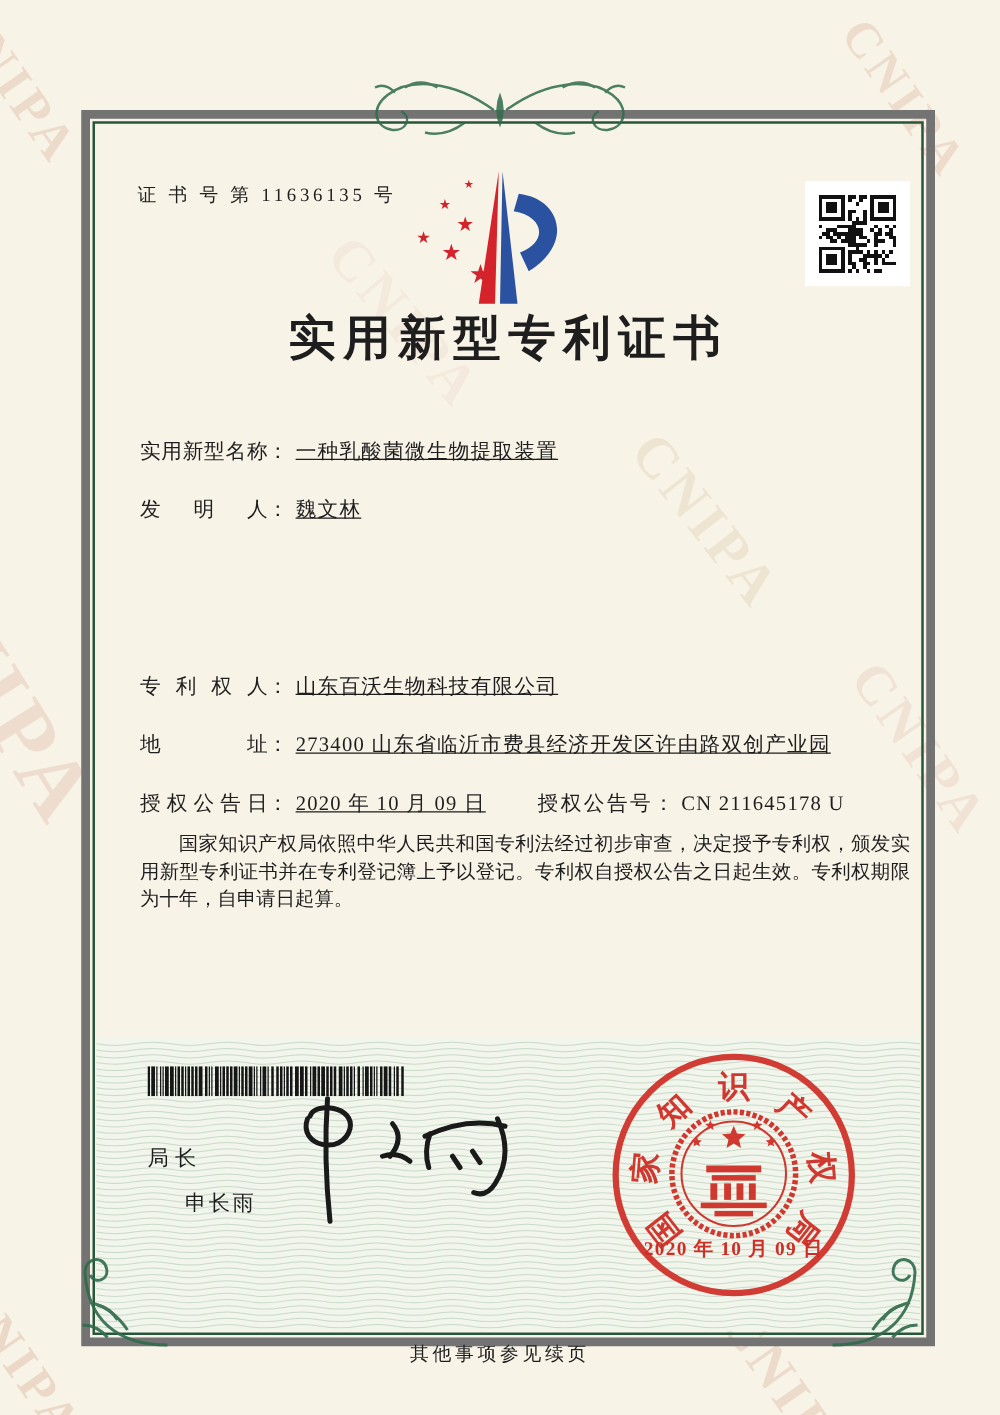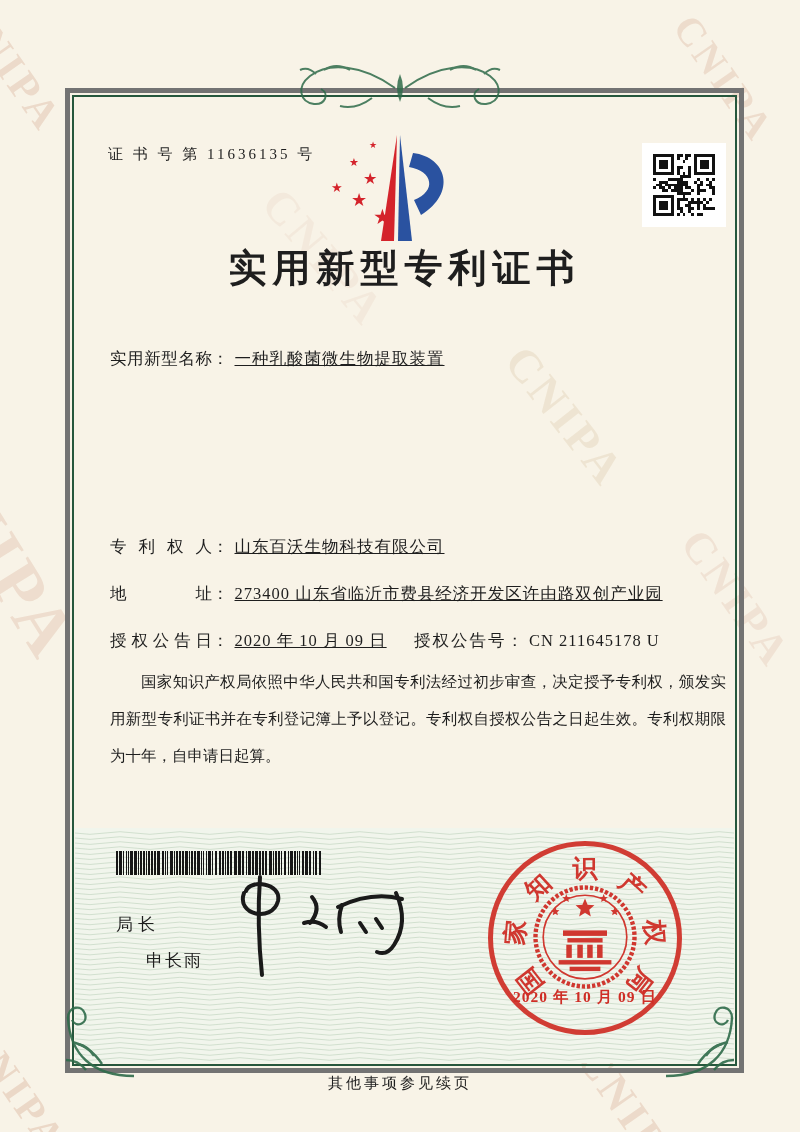--- a/index.html
+++ b/index.html
@@ -18,7 +18,7 @@
   
   .cert{
     position:absolute;left:65px;top:88px;width:669px;height:975px;
-    border:5px solid #737373;z-index:1;
+    border:7px solid #737373;z-index:1;
   }
   .cert-inner{
     position:absolute;inset:2px;border:2px solid #26573d;

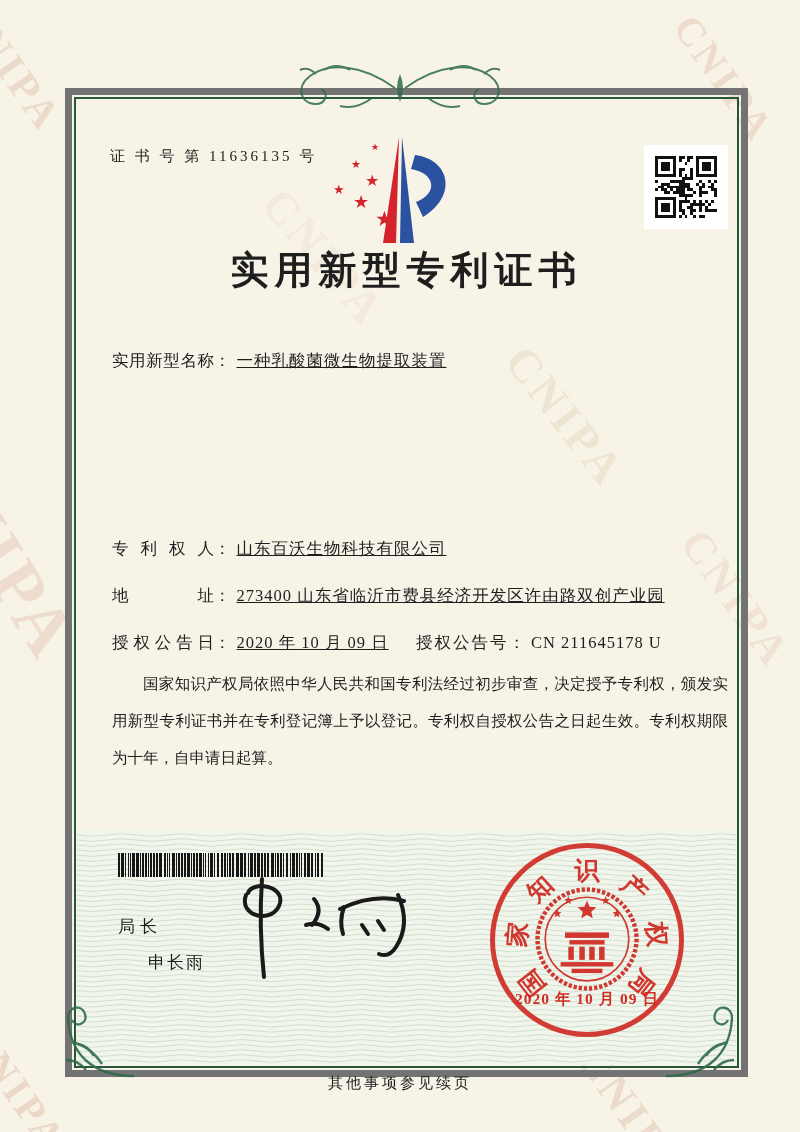--- a/index.html
+++ b/index.html
@@ -400,6 +400,9 @@
   <div class="frow" style="top:255px">
     <span class="flabel">实用新型名称</span><span class="fcolon">：</span><span class="fvalue">一种乳酸菌微生物提取装置</span>
   </div>
+  <div class="frow" style="top:302px">
+    <span class="flabel">发明人</span><span class="fcolon">：</span><span class="fvalue">魏文林</span>
+  </div>
   <div class="frow" style="top:443px">
     <span class="flabel">专利权人</span><span class="fcolon">：</span><span class="fvalue">山东百沃生物科技有限公司</span>
   </div>

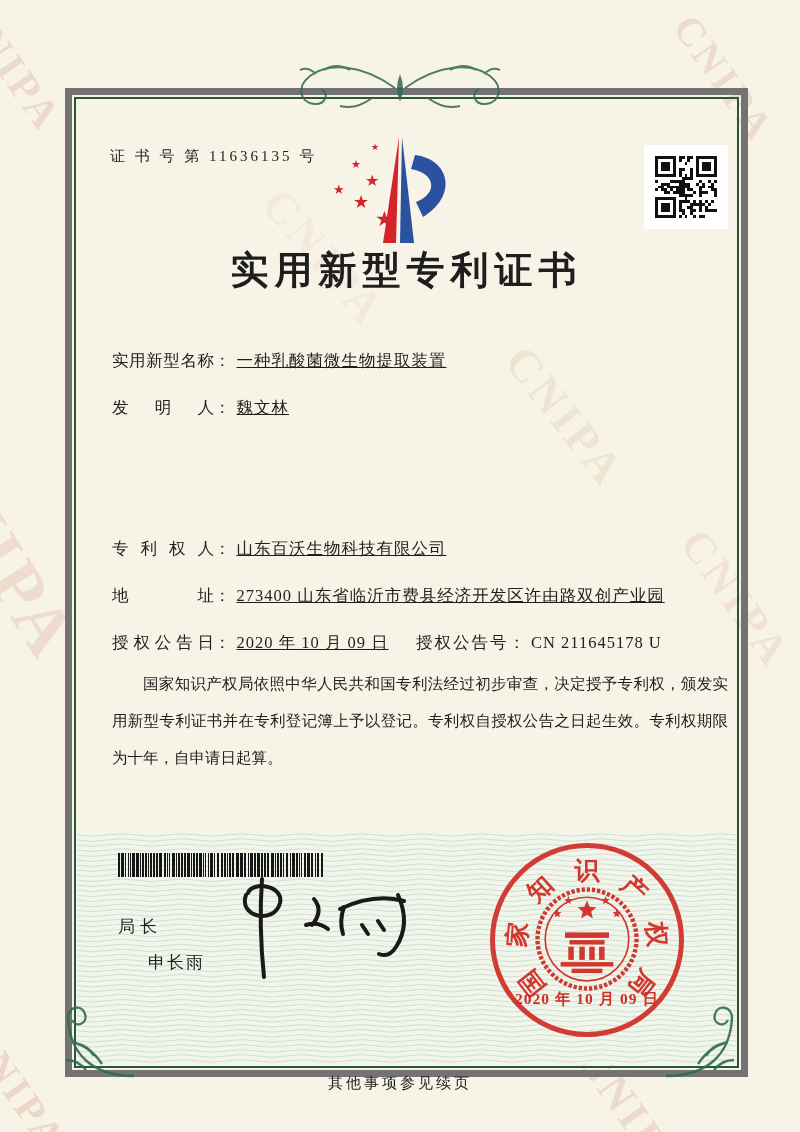--- a/index.html
+++ b/index.html
@@ -43,7 +43,7 @@
   .flabel{display:inline-block;width:102px;text-align:justify;text-align-last:justify;vertical-align:bottom;}
   .fcolon{display:inline-block;margin-right:6px;}
   .fvalue{letter-spacing:1px;}
-  .fcol2{position:absolute;left:304px;top:0;}
+  .fcol2{position:absolute;left:318px;top:0;}
   
   .bodytext{
     position:absolute;left:40px;top:570px;width:616px;z-index:2;

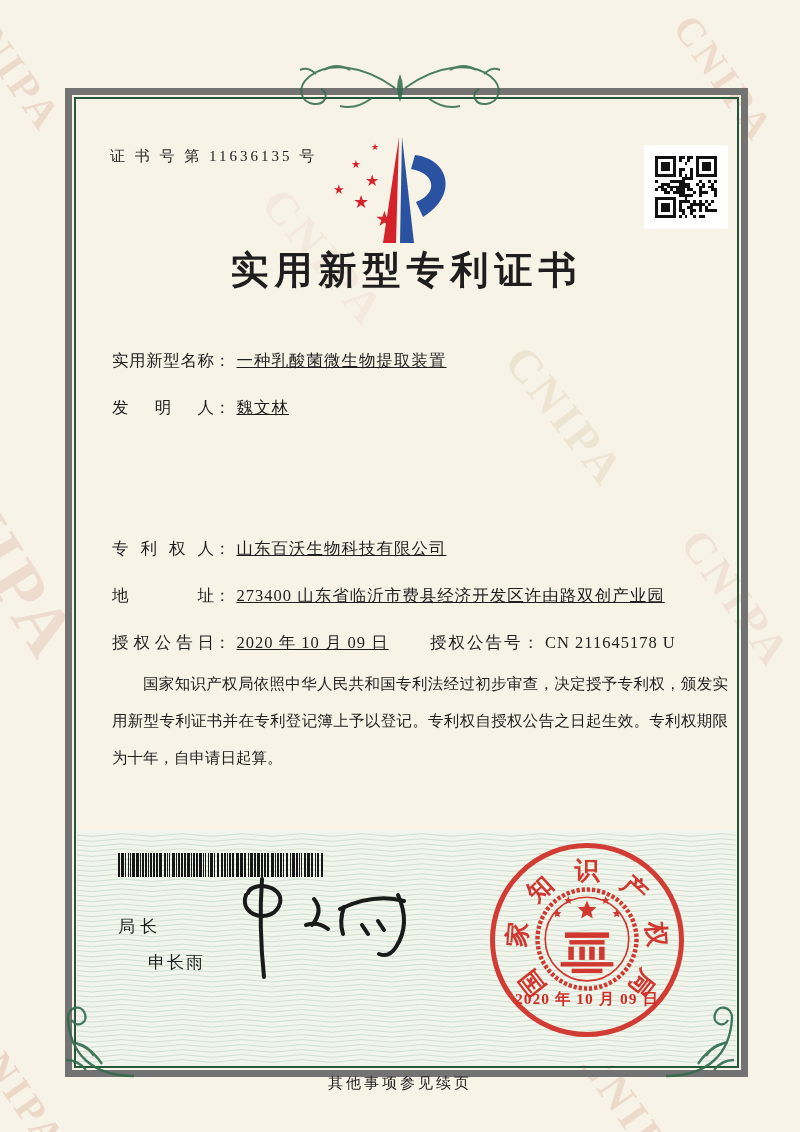--- a/index.html
+++ b/index.html
@@ -47,7 +47,7 @@
   
   .bodytext{
     position:absolute;left:40px;top:570px;width:616px;z-index:2;
-    font-size:15.5px;line-height:37px;text-align:justify;
+    font-size:15.5px;line-height:22px;text-align:justify;
   }
   .bodytext p{margin:0;text-indent:2em;}
   

